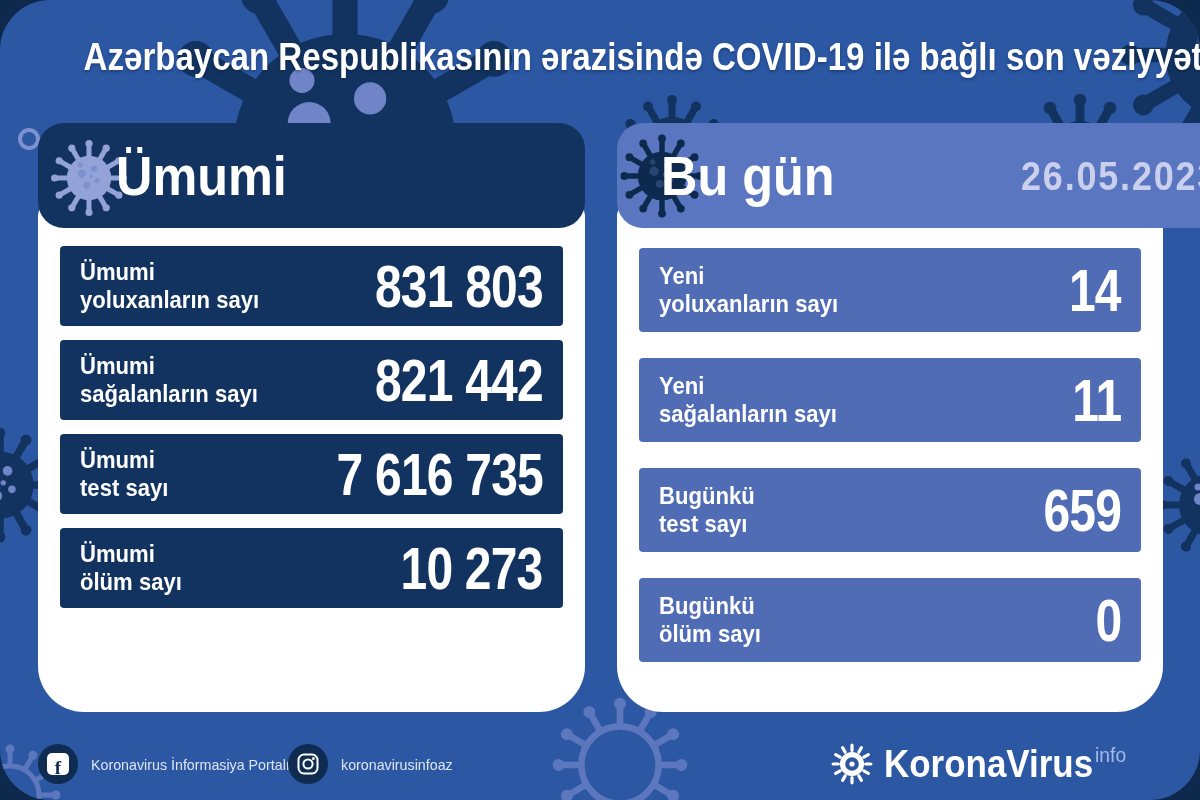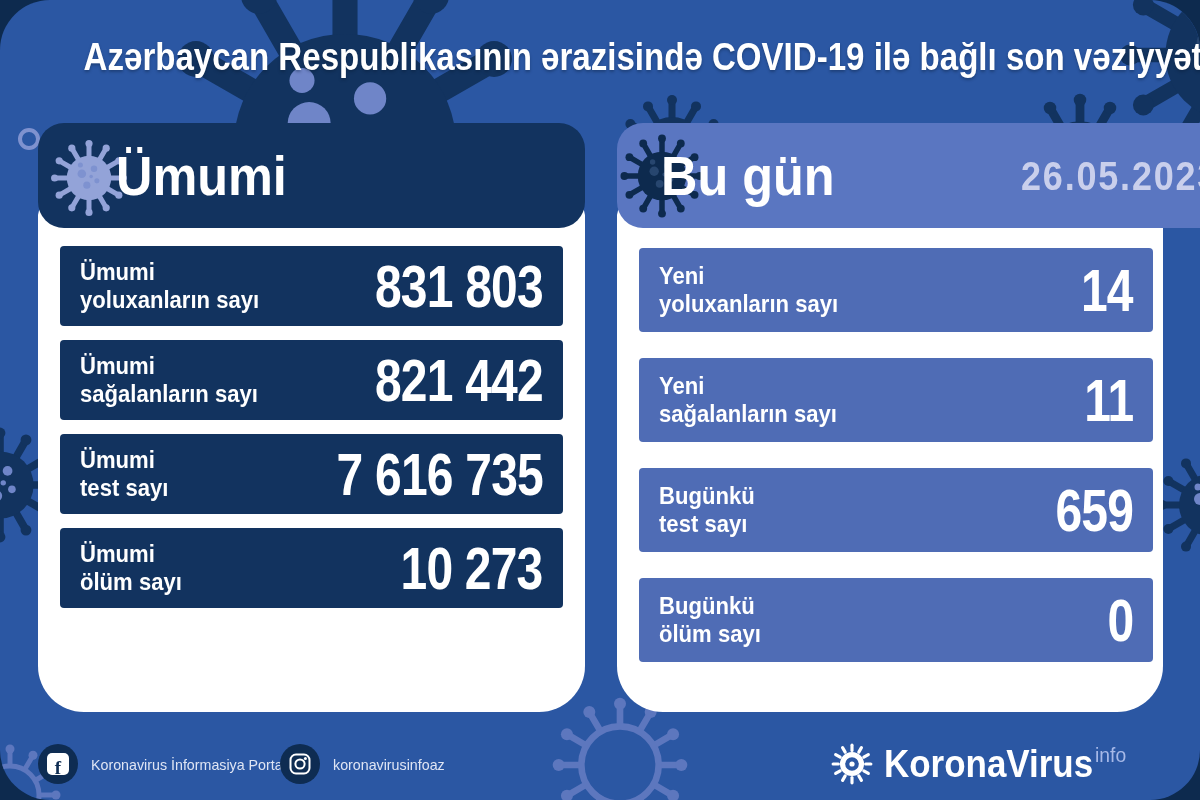--- a/index.html
+++ b/index.html
@@ -33,7 +33,7 @@
     border-radius:10px 10px 46px 46px;z-index:2;box-sizing:border-box;
   }
   .card-body.left{left:38px;padding:41px 22px 0 22px;}
-  .card-body.right{left:617px;width:546px;padding:43px 10px 0 22px;}
+  .card-body.right{left:617px;width:546px;padding:43px 22px 0 22px;}
   .card-title{
     color:#fff;font-weight:bold;font-size:56px;white-space:nowrap;z-index:2;
     transform:scaleX(.9);transform-origin:left center;margin-left:78px;

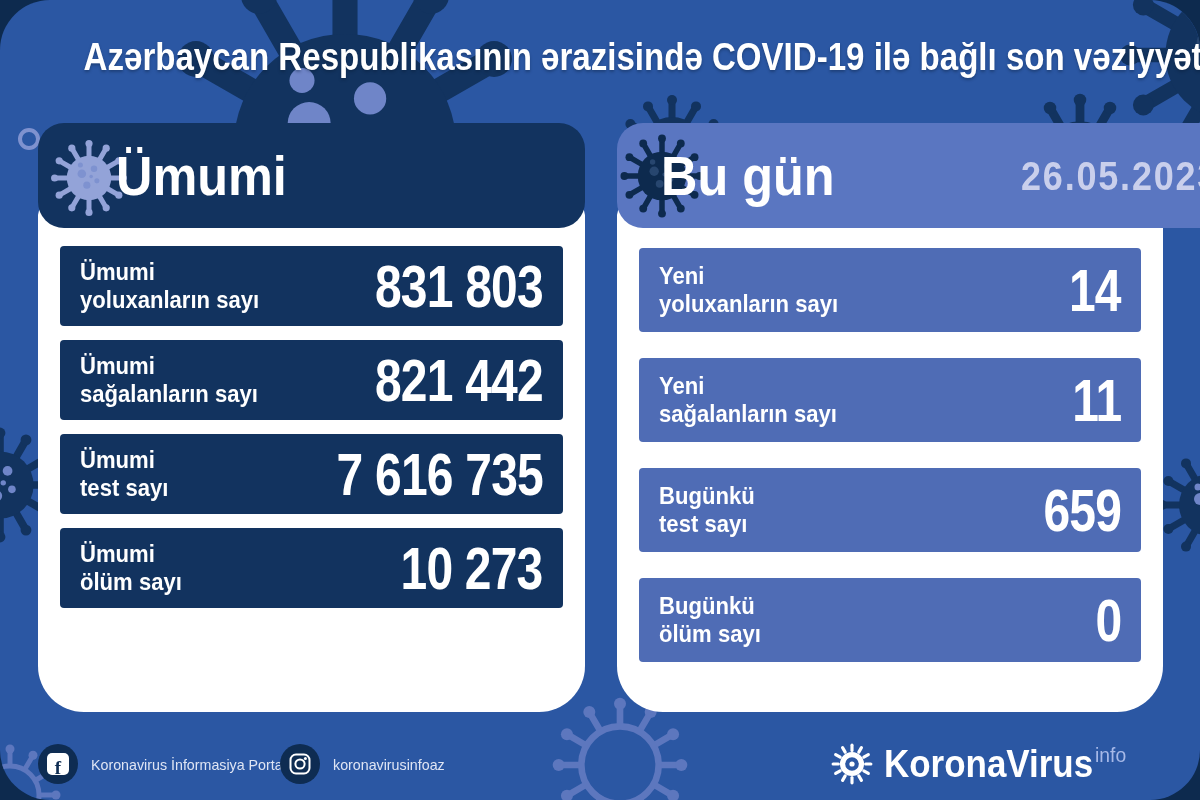--- a/index.html
+++ b/index.html
@@ -66,7 +66,7 @@
   
   .footer{position:absolute;left:0;right:0;bottom:0;height:72px;z-index:5;}
   .fgroup{position:absolute;top:50%;transform:translateY(-50%);display:flex;align-items:center;gap:13px;}
-  .fg-fb{left:38px;} .fg-ig{left:280px;} .fg-yt{left:512px;} .fg-logo{left:830px;gap:10px;justify-content:space-between;}
+  .fg-fb{left:38px;} .fg-ig{left:288px;} .fg-yt{left:512px;} .fg-logo{left:830px;gap:10px;justify-content:space-between;}
   .soc-circle{
     width:40px;height:40px;border-radius:50%;background:#0e2c52;
     display:flex;align-items:center;justify-content:center;flex:0 0 auto;

